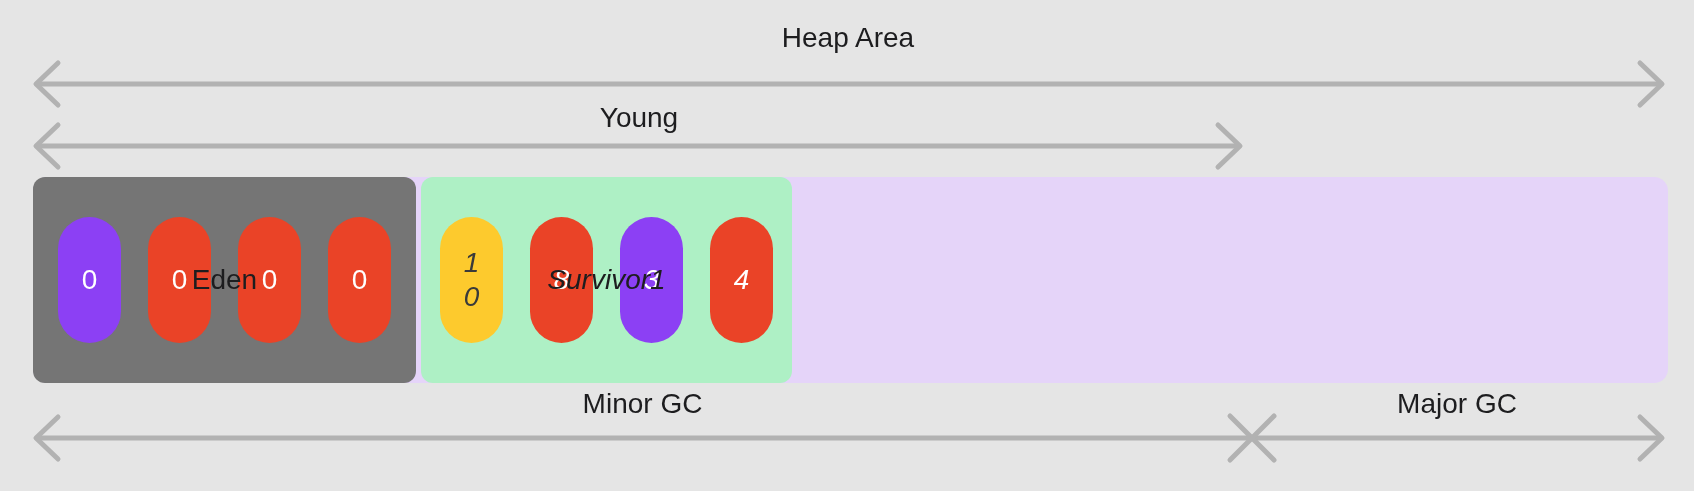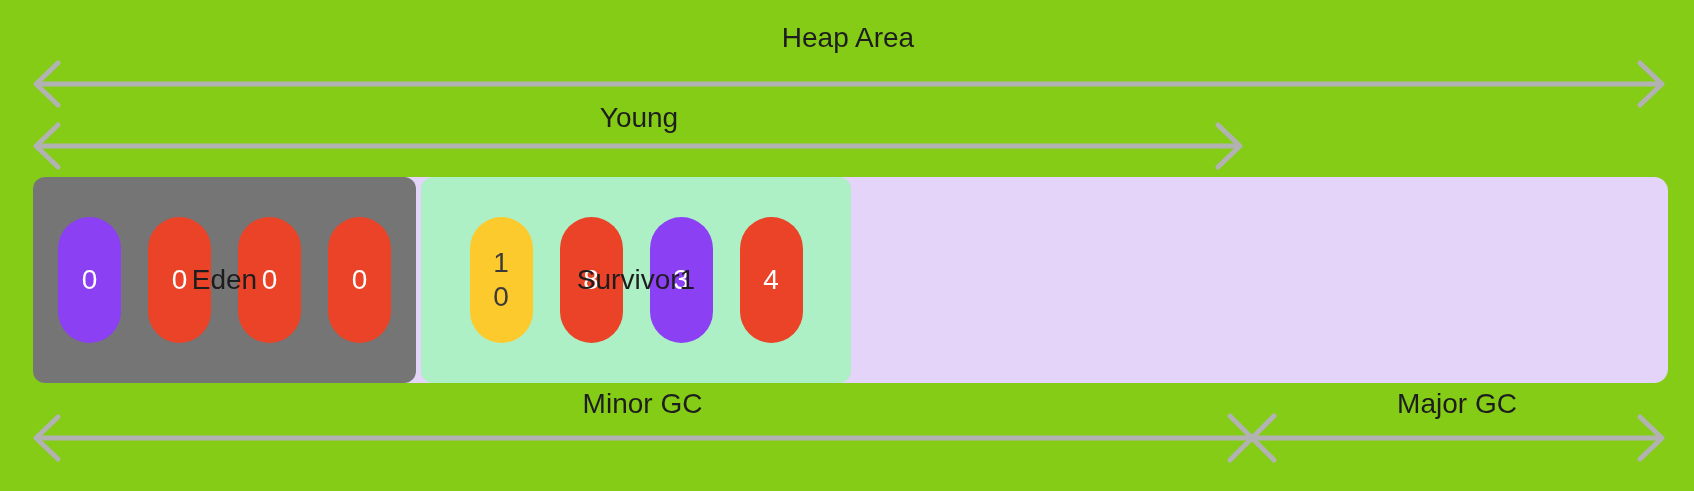--- a/index.html
+++ b/index.html
@@ -12,7 +12,7 @@
     position: relative;
     width: 1694px;
     height: 491px;
-    background: #84cc16;
+    background: #e5e5e5;
     overflow: hidden;
   }
   .title {

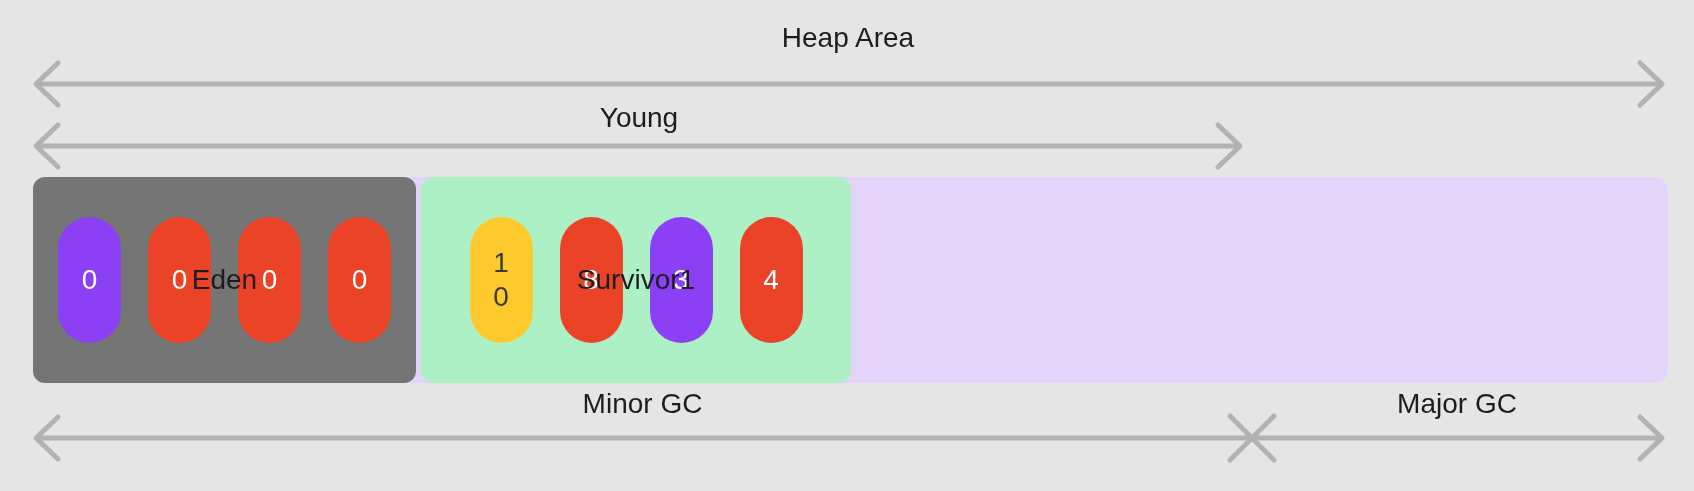--- a/index.html
+++ b/index.html
@@ -52,7 +52,7 @@
   }
   .block.w-eden      { width: 383px; }
   .block.w-survivor0 { width: 414px; }
-  .block.w-survivor1 { width: 430px; }
+  .block.w-survivor1 { width: 371px; font-style: italic; }
   .block.w-old       { flex: 1 1 auto; }
 
   .pills {

